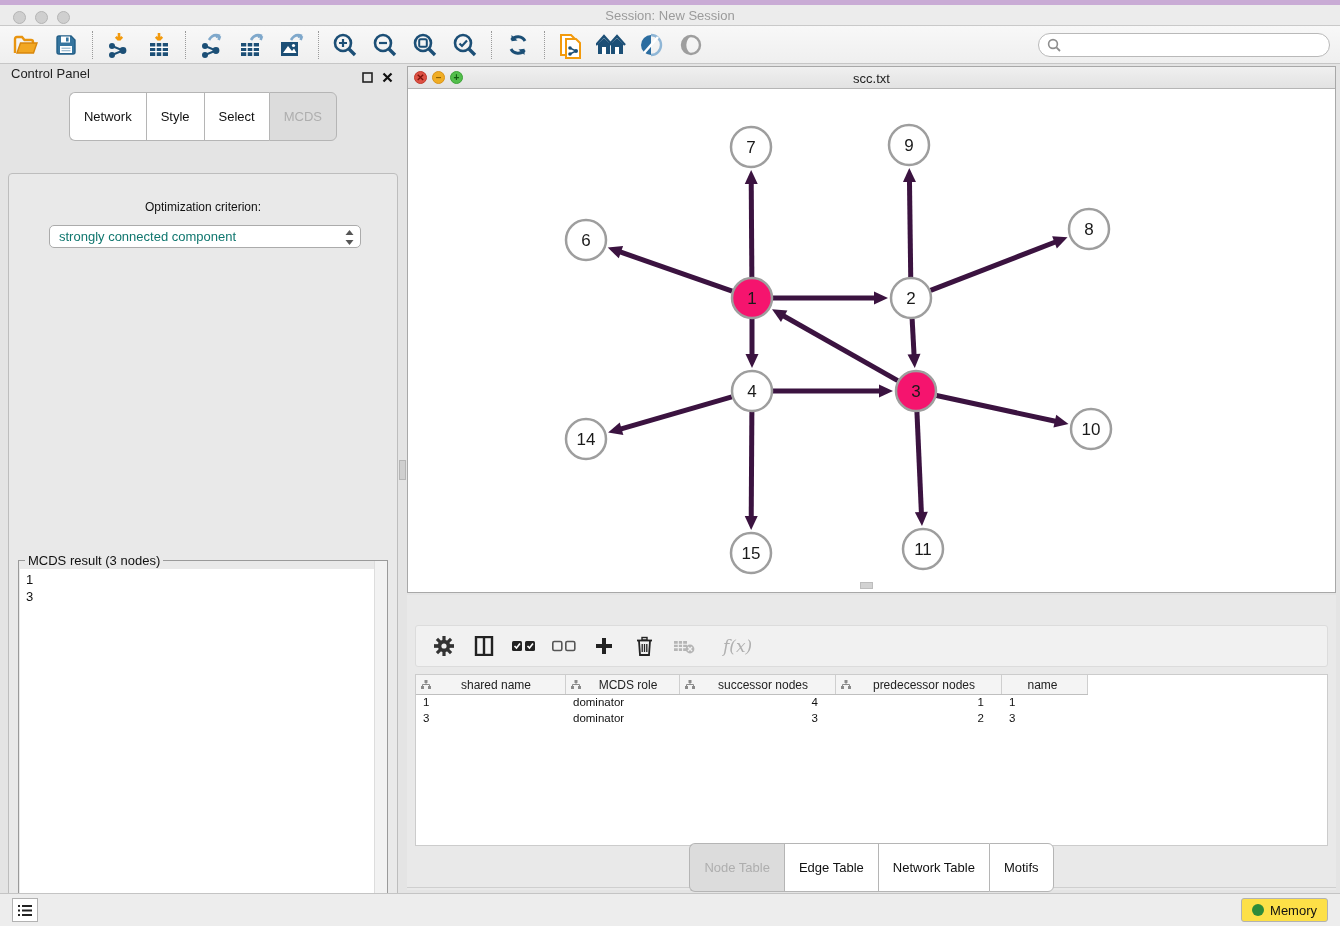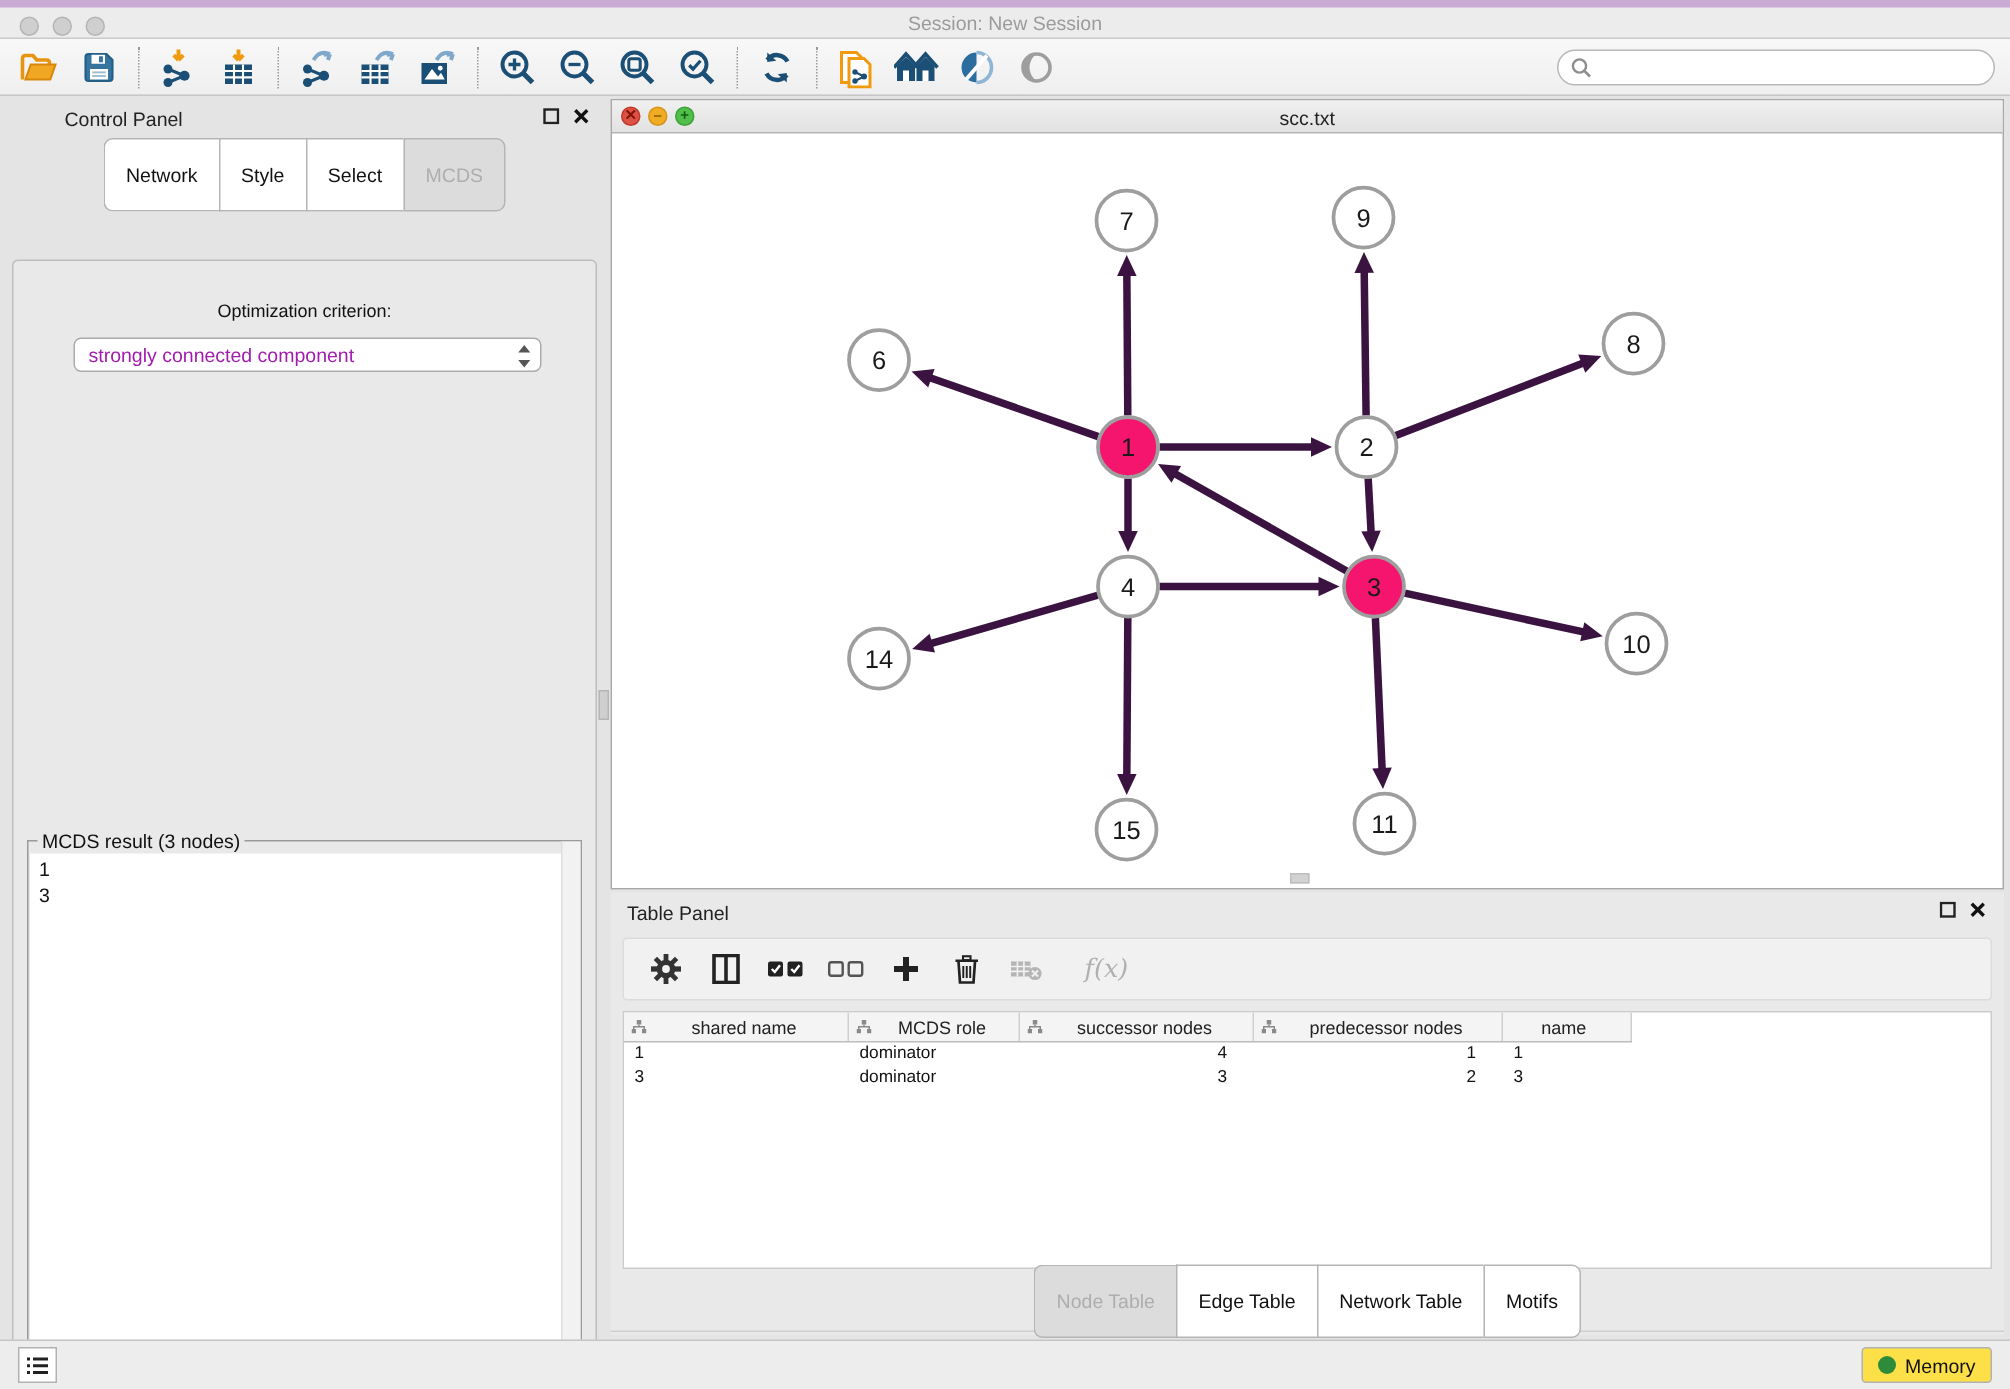--- a/index.html
+++ b/index.html
@@ -20,7 +20,7 @@
 
   
   .control-panel { position:absolute; left:3px; top:66px; width:400px; height:816px; }
-  .panel-head { height:26px; display:flex; align-items:center; font-size:13px; color:#222; padding-left:8px; position:relative;margin-left:32px; }
+  .panel-head { height:26px; display:flex; align-items:flex-start; font-size:13px; color:#222; padding-left:8px; position:relative; }
   .panel-head .head-icons { position:absolute; right:10px; top:6px; display:flex; gap:9px; align-items:center; }
   .seg-tabs { display:flex; justify-content:center; position:relative; z-index:2; }
   .seg-tab { font-size:13px; padding:16px 14px; background:#fff; border:1px solid #b5b5b5; border-right:none; color:#111; cursor:default; }

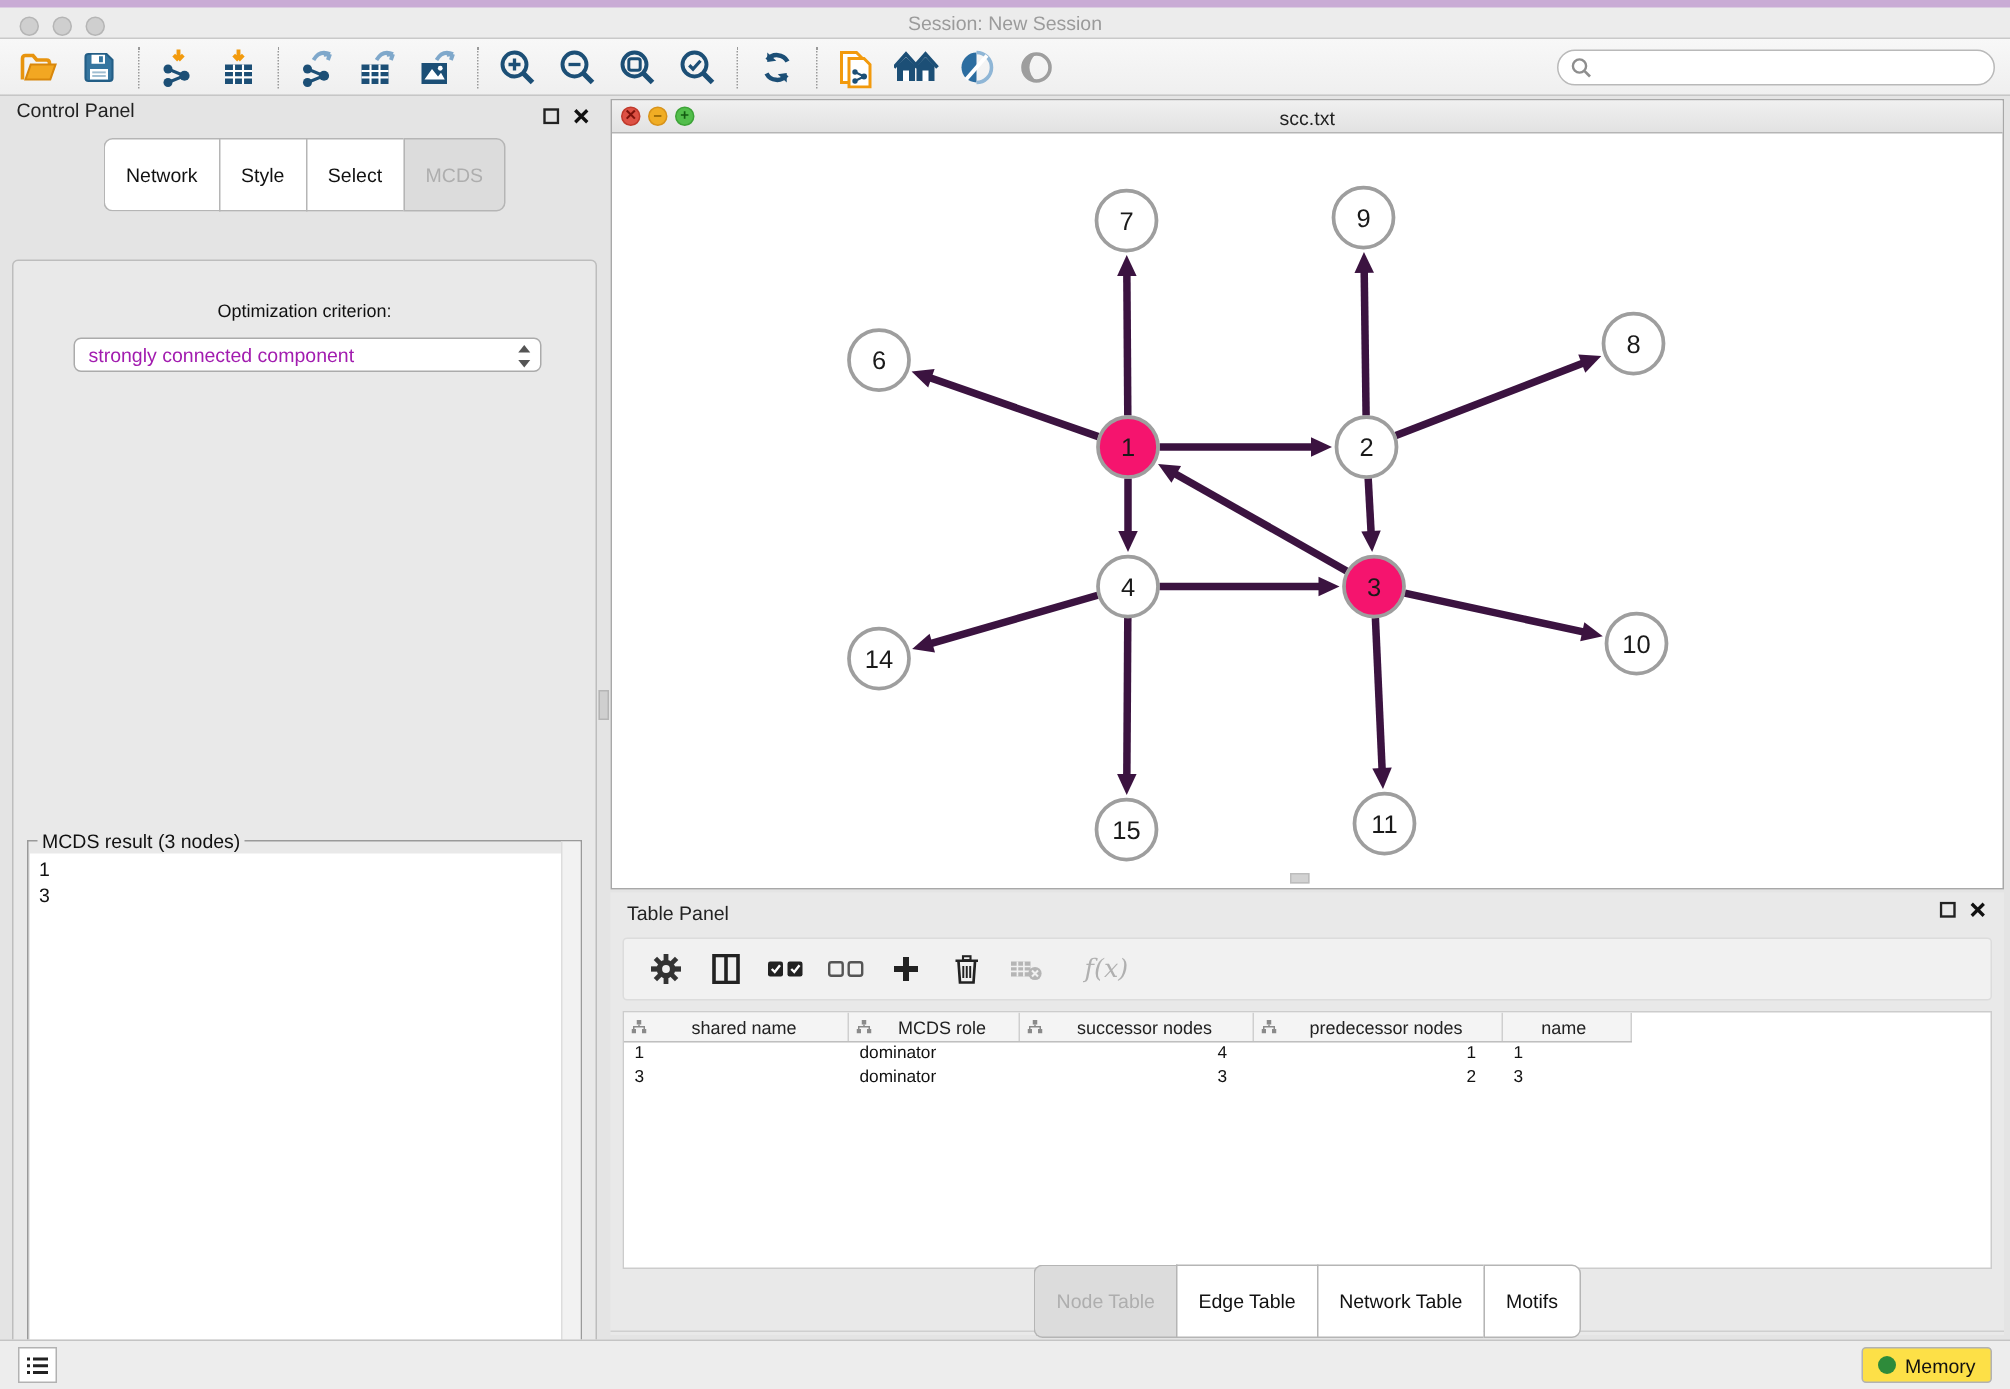--- a/index.html
+++ b/index.html
@@ -29,7 +29,7 @@
   .seg-tab.active { background:#dcdcdc; color:#aeaeae; }
   .cp-inner { position:absolute; left:5px; top:107px; width:390px; height:772px; background:#e9e9e9; border:1px solid #bdbdbd; border-radius:4px; }
   .opt-label { text-align:center; font-size:12px; color:#111; margin-top:26px; }
-  .cp-select { position:absolute; left:40px; top:51px; width:312px; height:23px; background:#fff; border:1px solid #ababab; border-radius:5px; font-size:13px; color:#a21caf; display:flex; align-items:center; padding-left:9px; }
+  .cp-select { position:absolute; left:40px; top:51px; width:312px; height:23px; background:#fff; border:1px solid #ababab; border-radius:5px; font-size:13px; color:#0f766e; display:flex; align-items:center; padding-left:9px; }
   .cp-select .spin { position:absolute; right:5px; top:3px; }
   .cp-btn-row { position:absolute; left:0; top:84px; width:100%; display:flex; justify-content:center; gap:14px; }
   .cp-btn { background:linear-gradient(#ffffff,#f1f1f1); border:1px solid #ababab; border-radius:5px; font-size:13px; color:#111; padding:3px 14px; font-family:"Liberation Sans",sans-serif; }

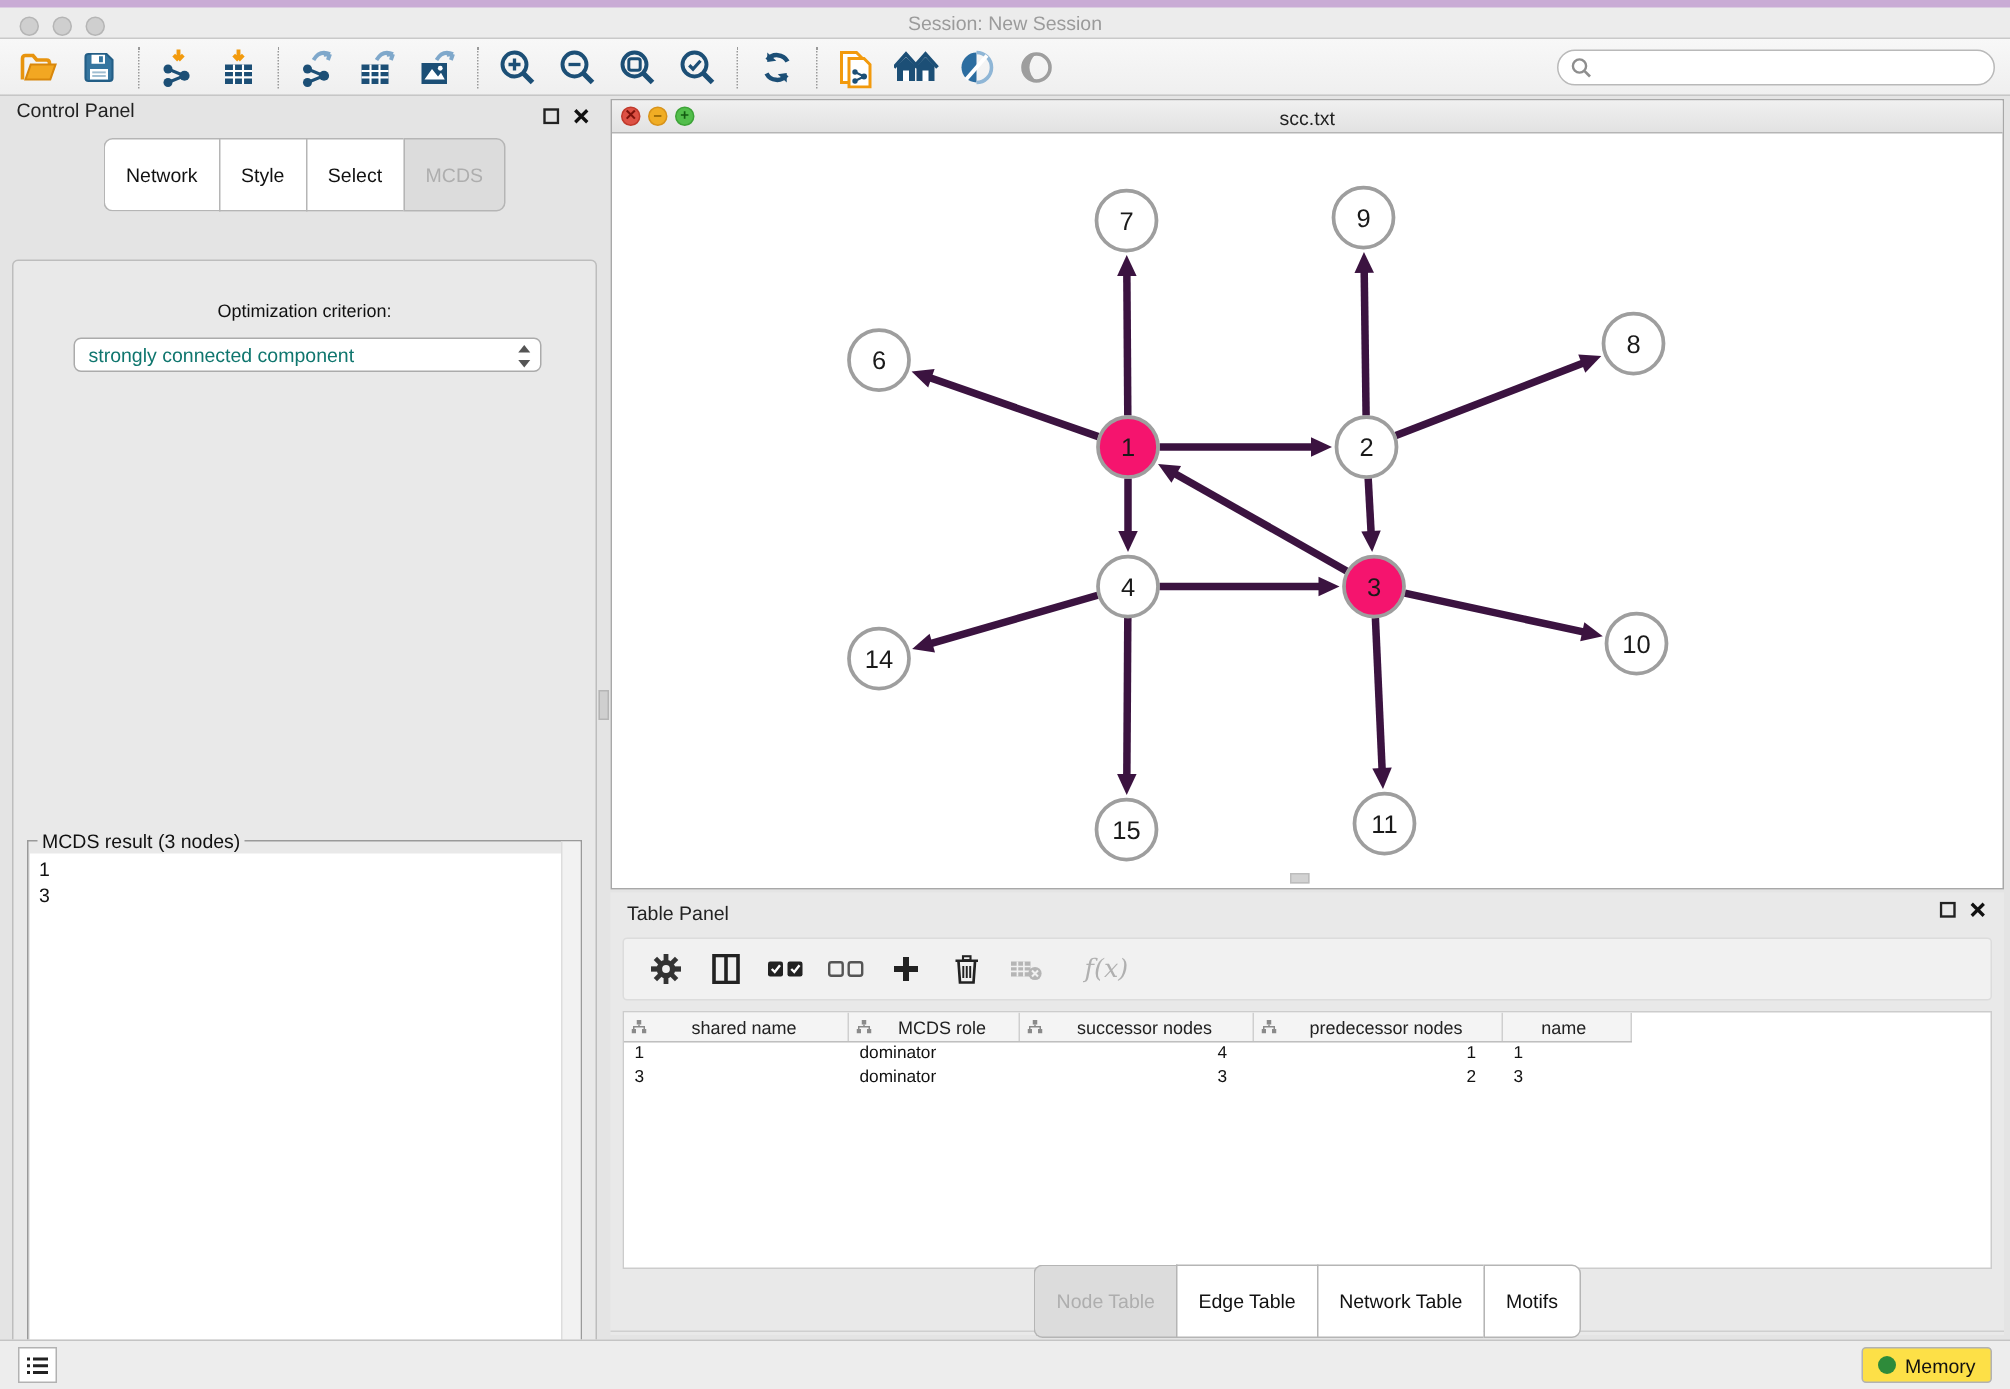--- a/index.html
+++ b/index.html
@@ -329,17 +329,6 @@
 </div>
 
 <div class="table-panel">
-  <div class="tp-head">
-    <span>Table Panel</span>
-    <span class="head-icons">
-      <svg width="11" height="11" viewBox="0 0 11 11">
-          <rect x="1" y="1" width="9" height="9" fill="none" stroke="#222" stroke-width="1.6"></rect>
-        </svg>
-      <svg width="11" height="11" viewBox="0 0 11 11">
-          <path d="M1.5 1.5 L9.5 9.5 M9.5 1.5 L1.5 9.5" stroke="#111" stroke-width="2.2"></path>
-        </svg>
-    </span>
-  </div>
   <div class="tp-toolbar">
     <div class="tp-tool">
       <svg width="20" height="20" viewBox="0 0 20 20">

